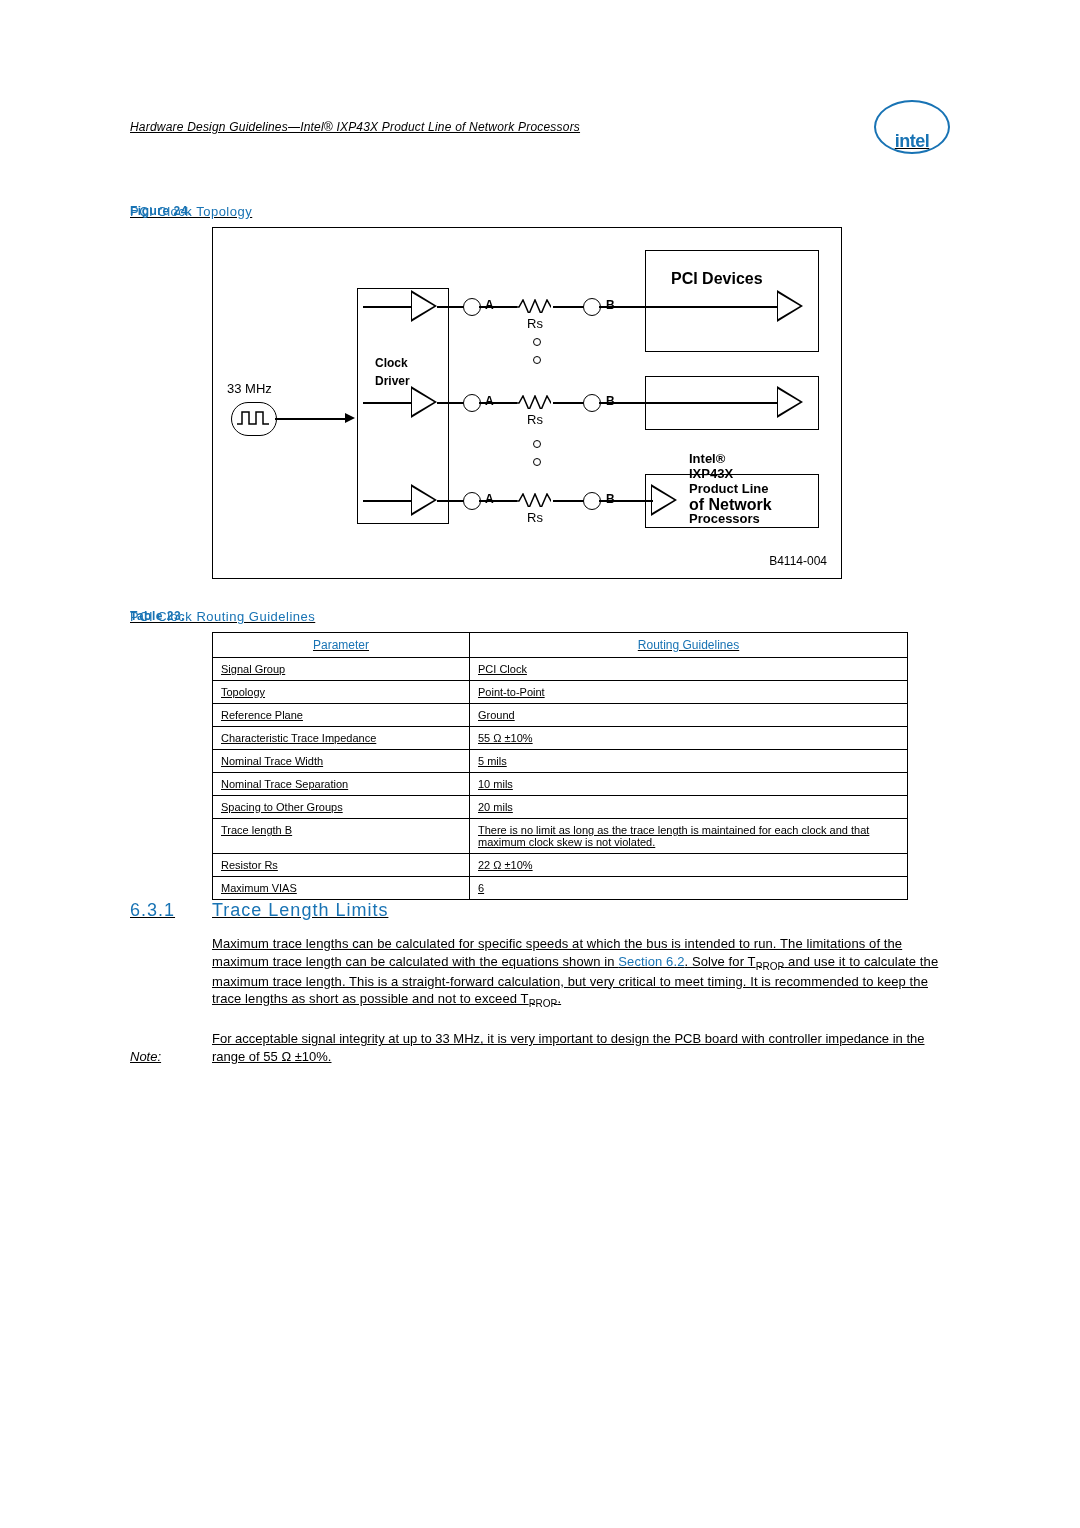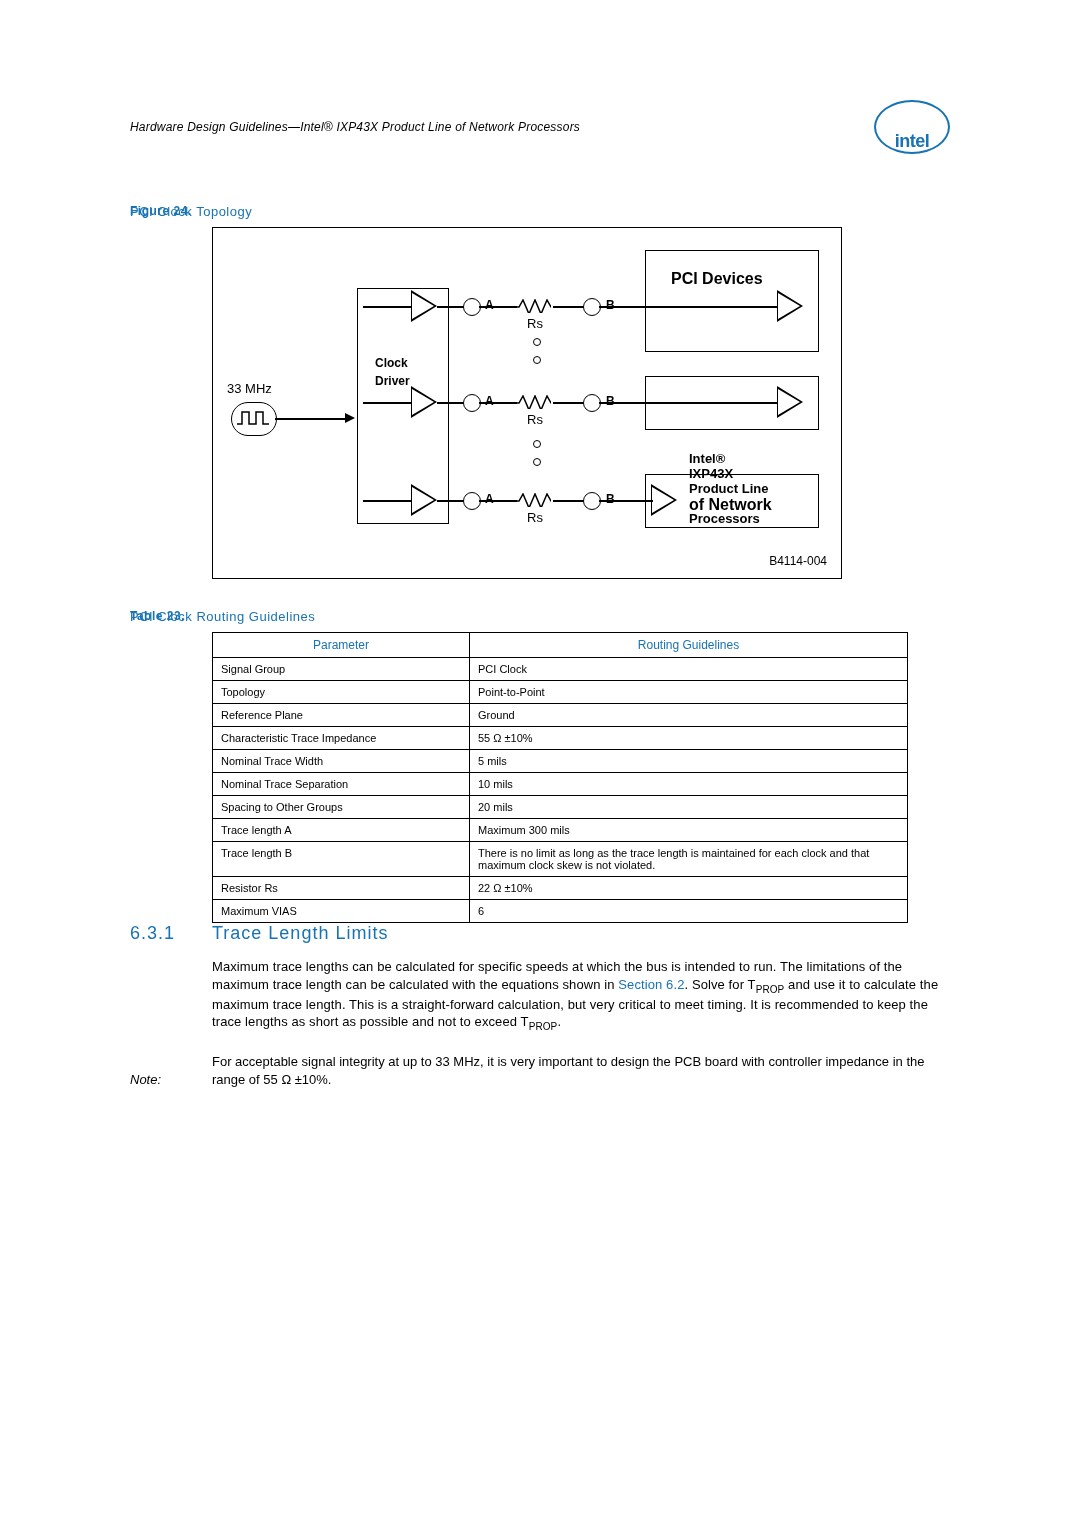--- a/index.html
+++ b/index.html
@@ -16,6 +16,7 @@
     height: 1528px;
     padding: 100px 130px 32px 130px;
     position: relative;
+    text-decoration: underline;
   }
   .header-row {
     display: flex;

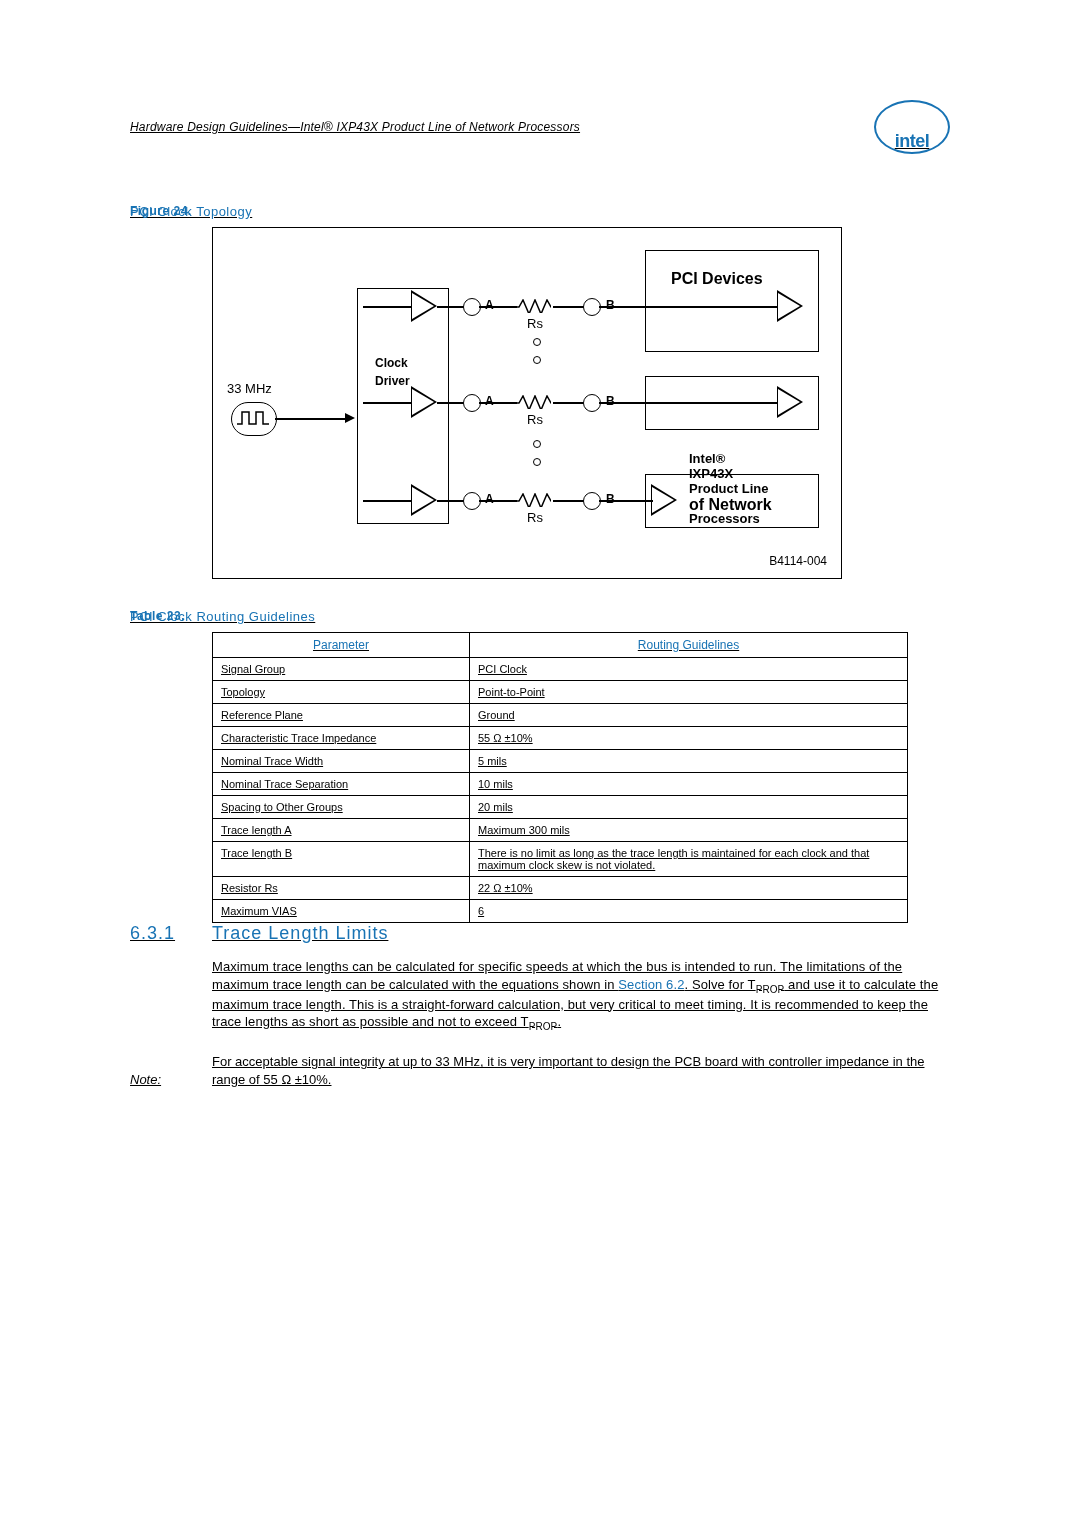--- a/index.html
+++ b/index.html
@@ -344,10 +344,6 @@
           <td>20 mils</td>
         </tr>
       <tr>
-          <td>Trace length A</td>
-          <td>Maximum 300 mils</td>
-        </tr>
-      <tr>
           <td>Trace length B</td>
           <td>There is no limit as long as the trace length is maintained for each clock and that maximum clock skew is not violated.</td>
         </tr>

